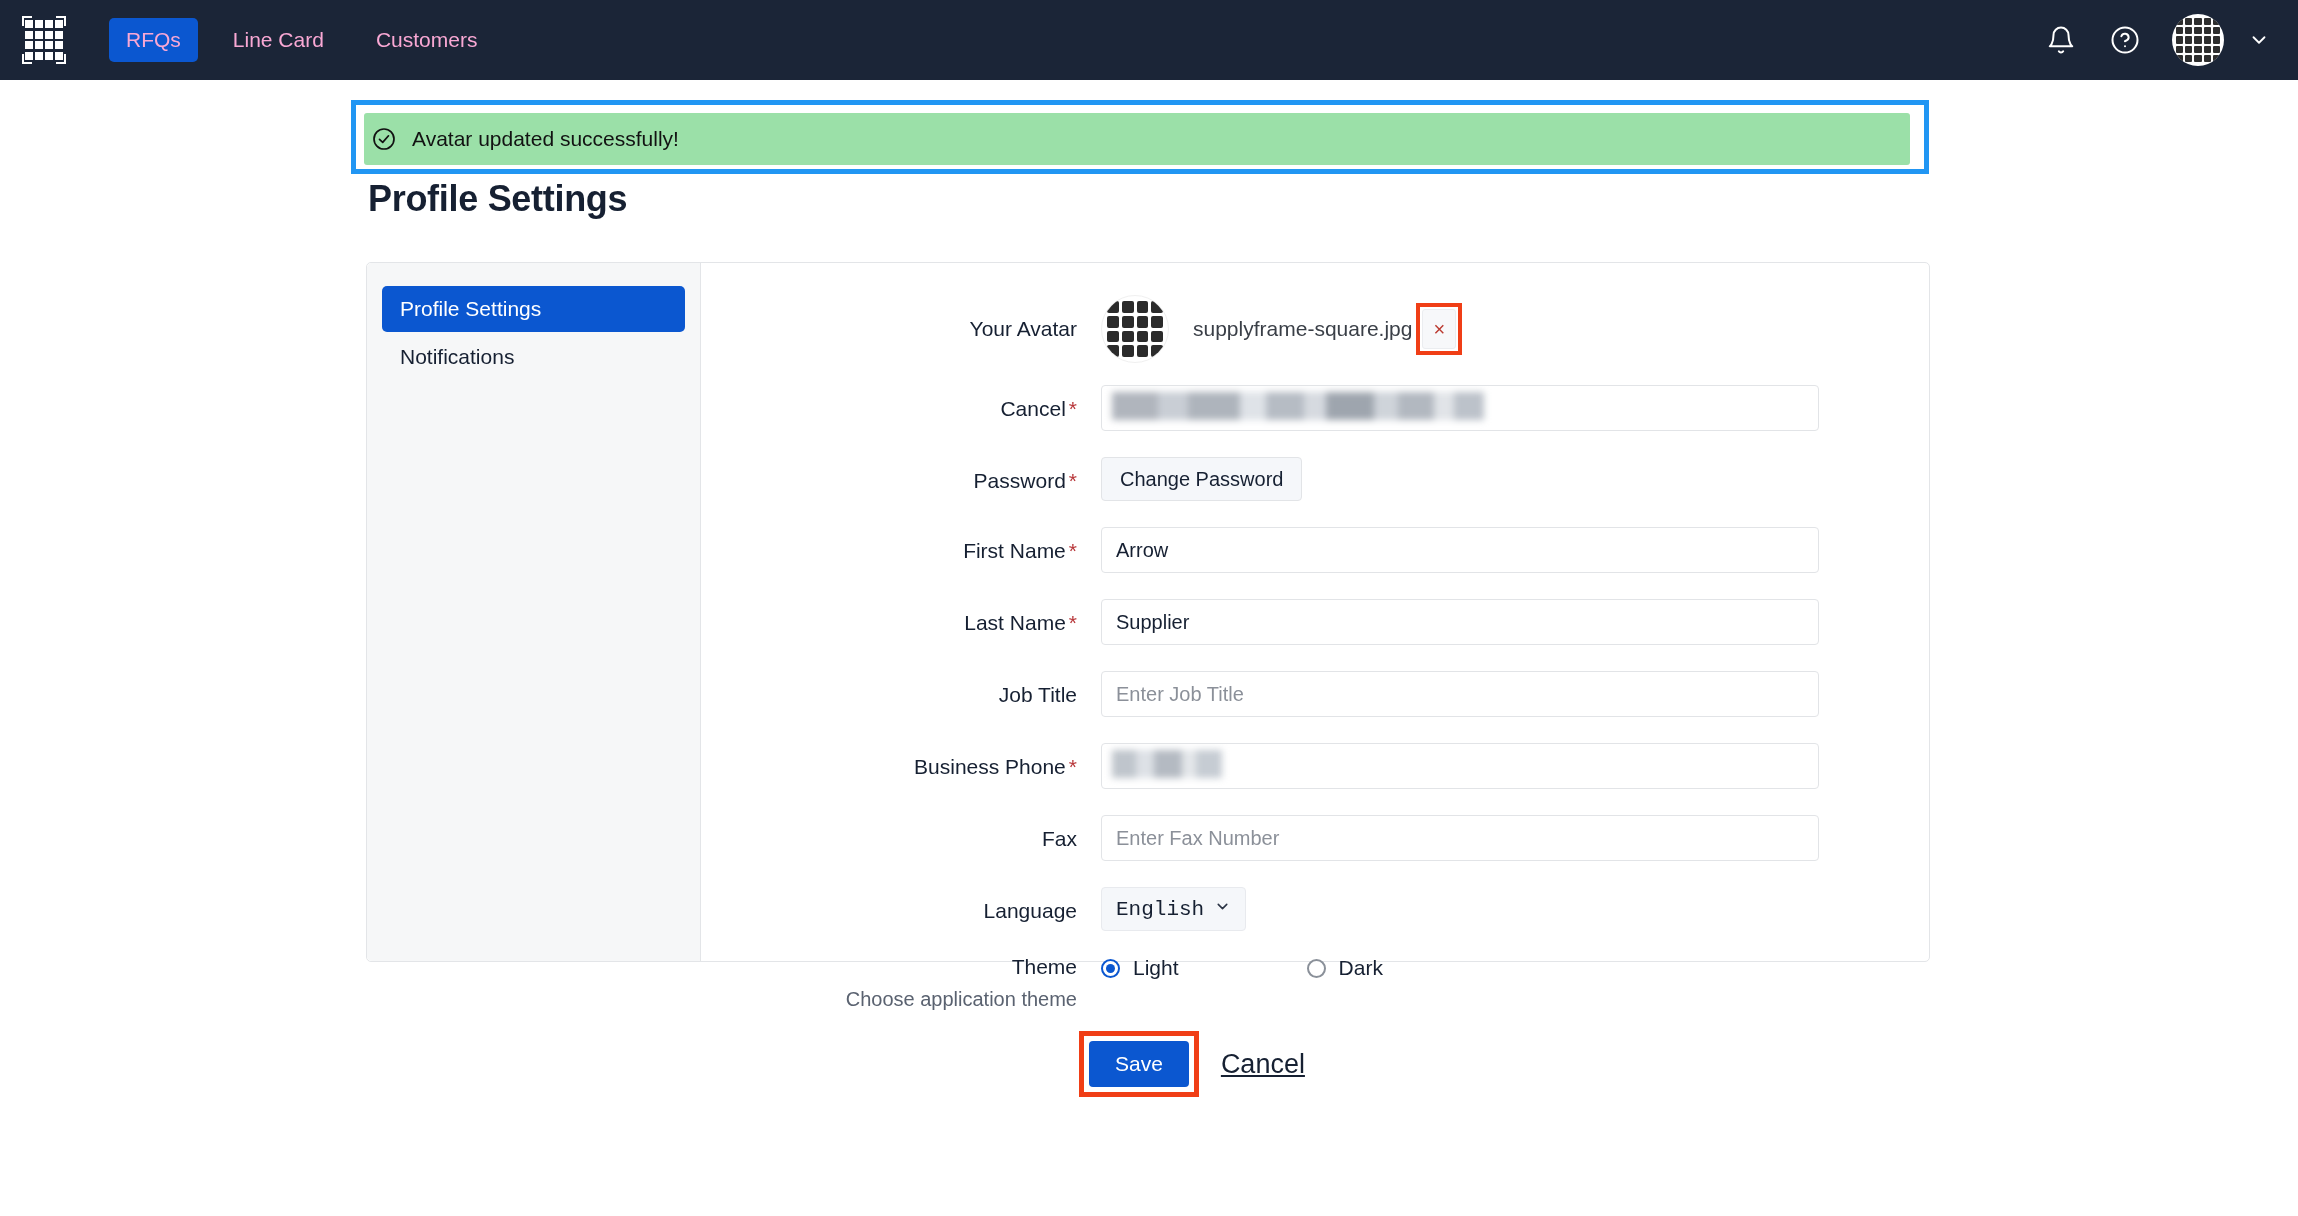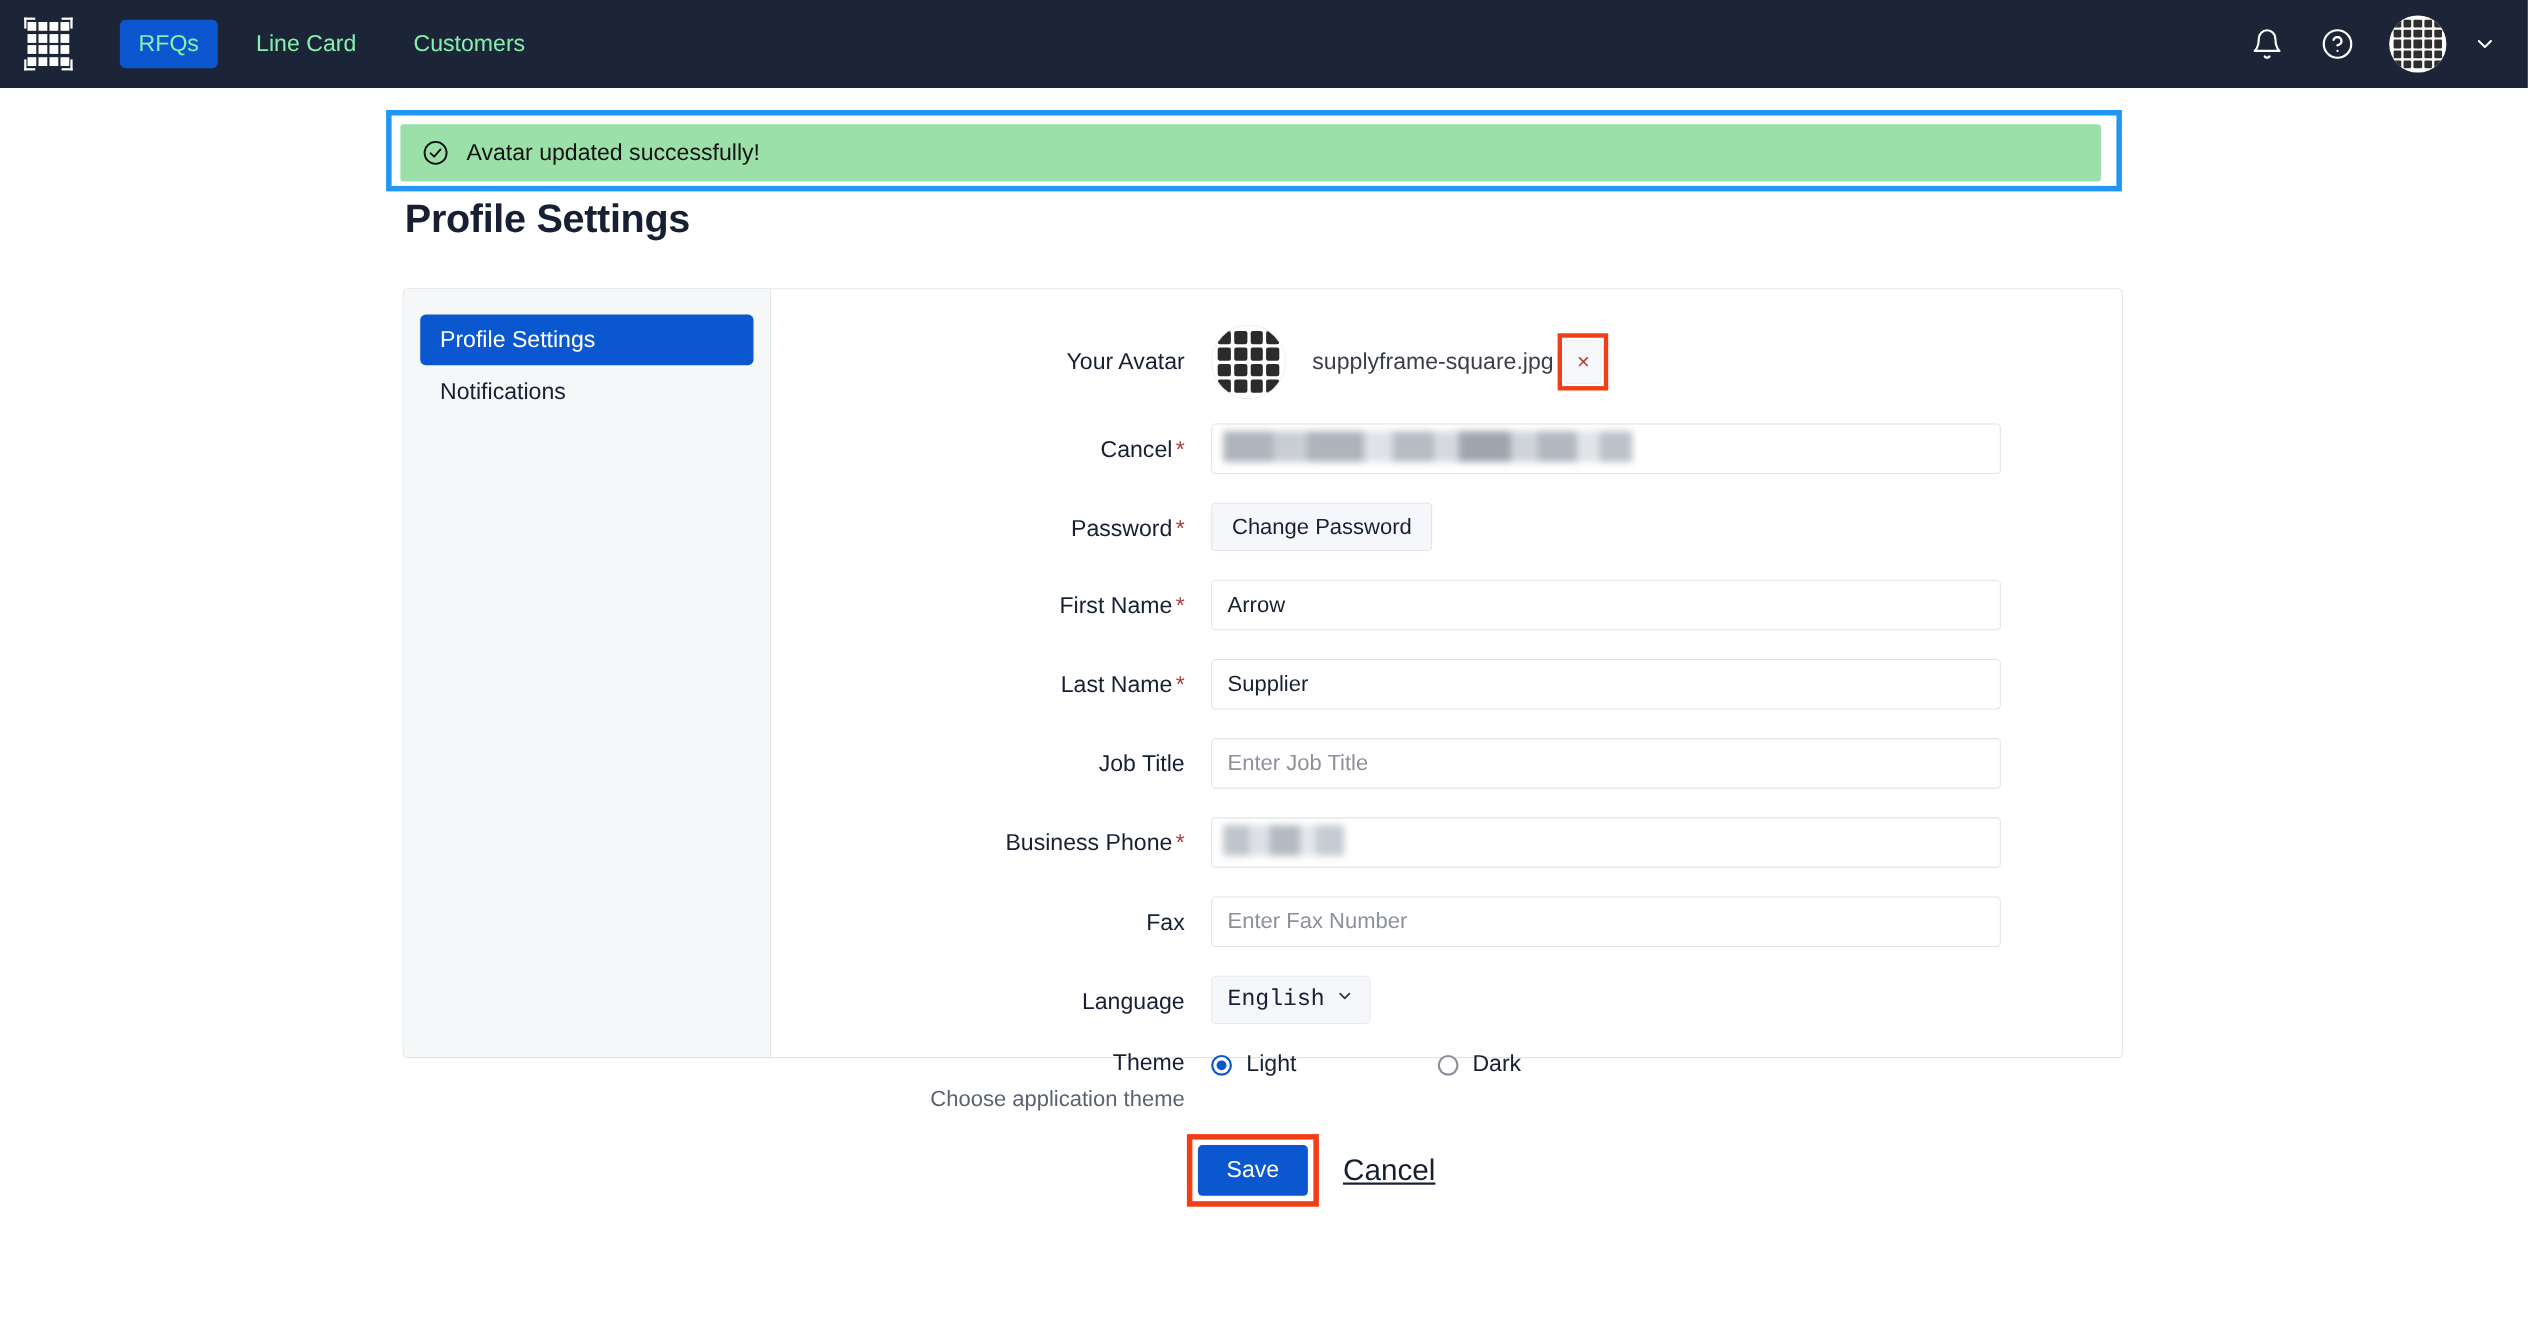--- a/index.html
+++ b/index.html
@@ -35,7 +35,7 @@
 
   .nav { display: flex; align-items: center; margin-left: 35px; height: 80px; }
   .nav-item {
-    color: #86efac; font-size: 21px; padding: 9px 17px;
+    color: #f9a8d4; font-size: 21px; padding: 9px 17px;
     border-radius: 5px; margin-right: 18px; cursor: pointer;
     white-space: nowrap; line-height: 1.2;
   }

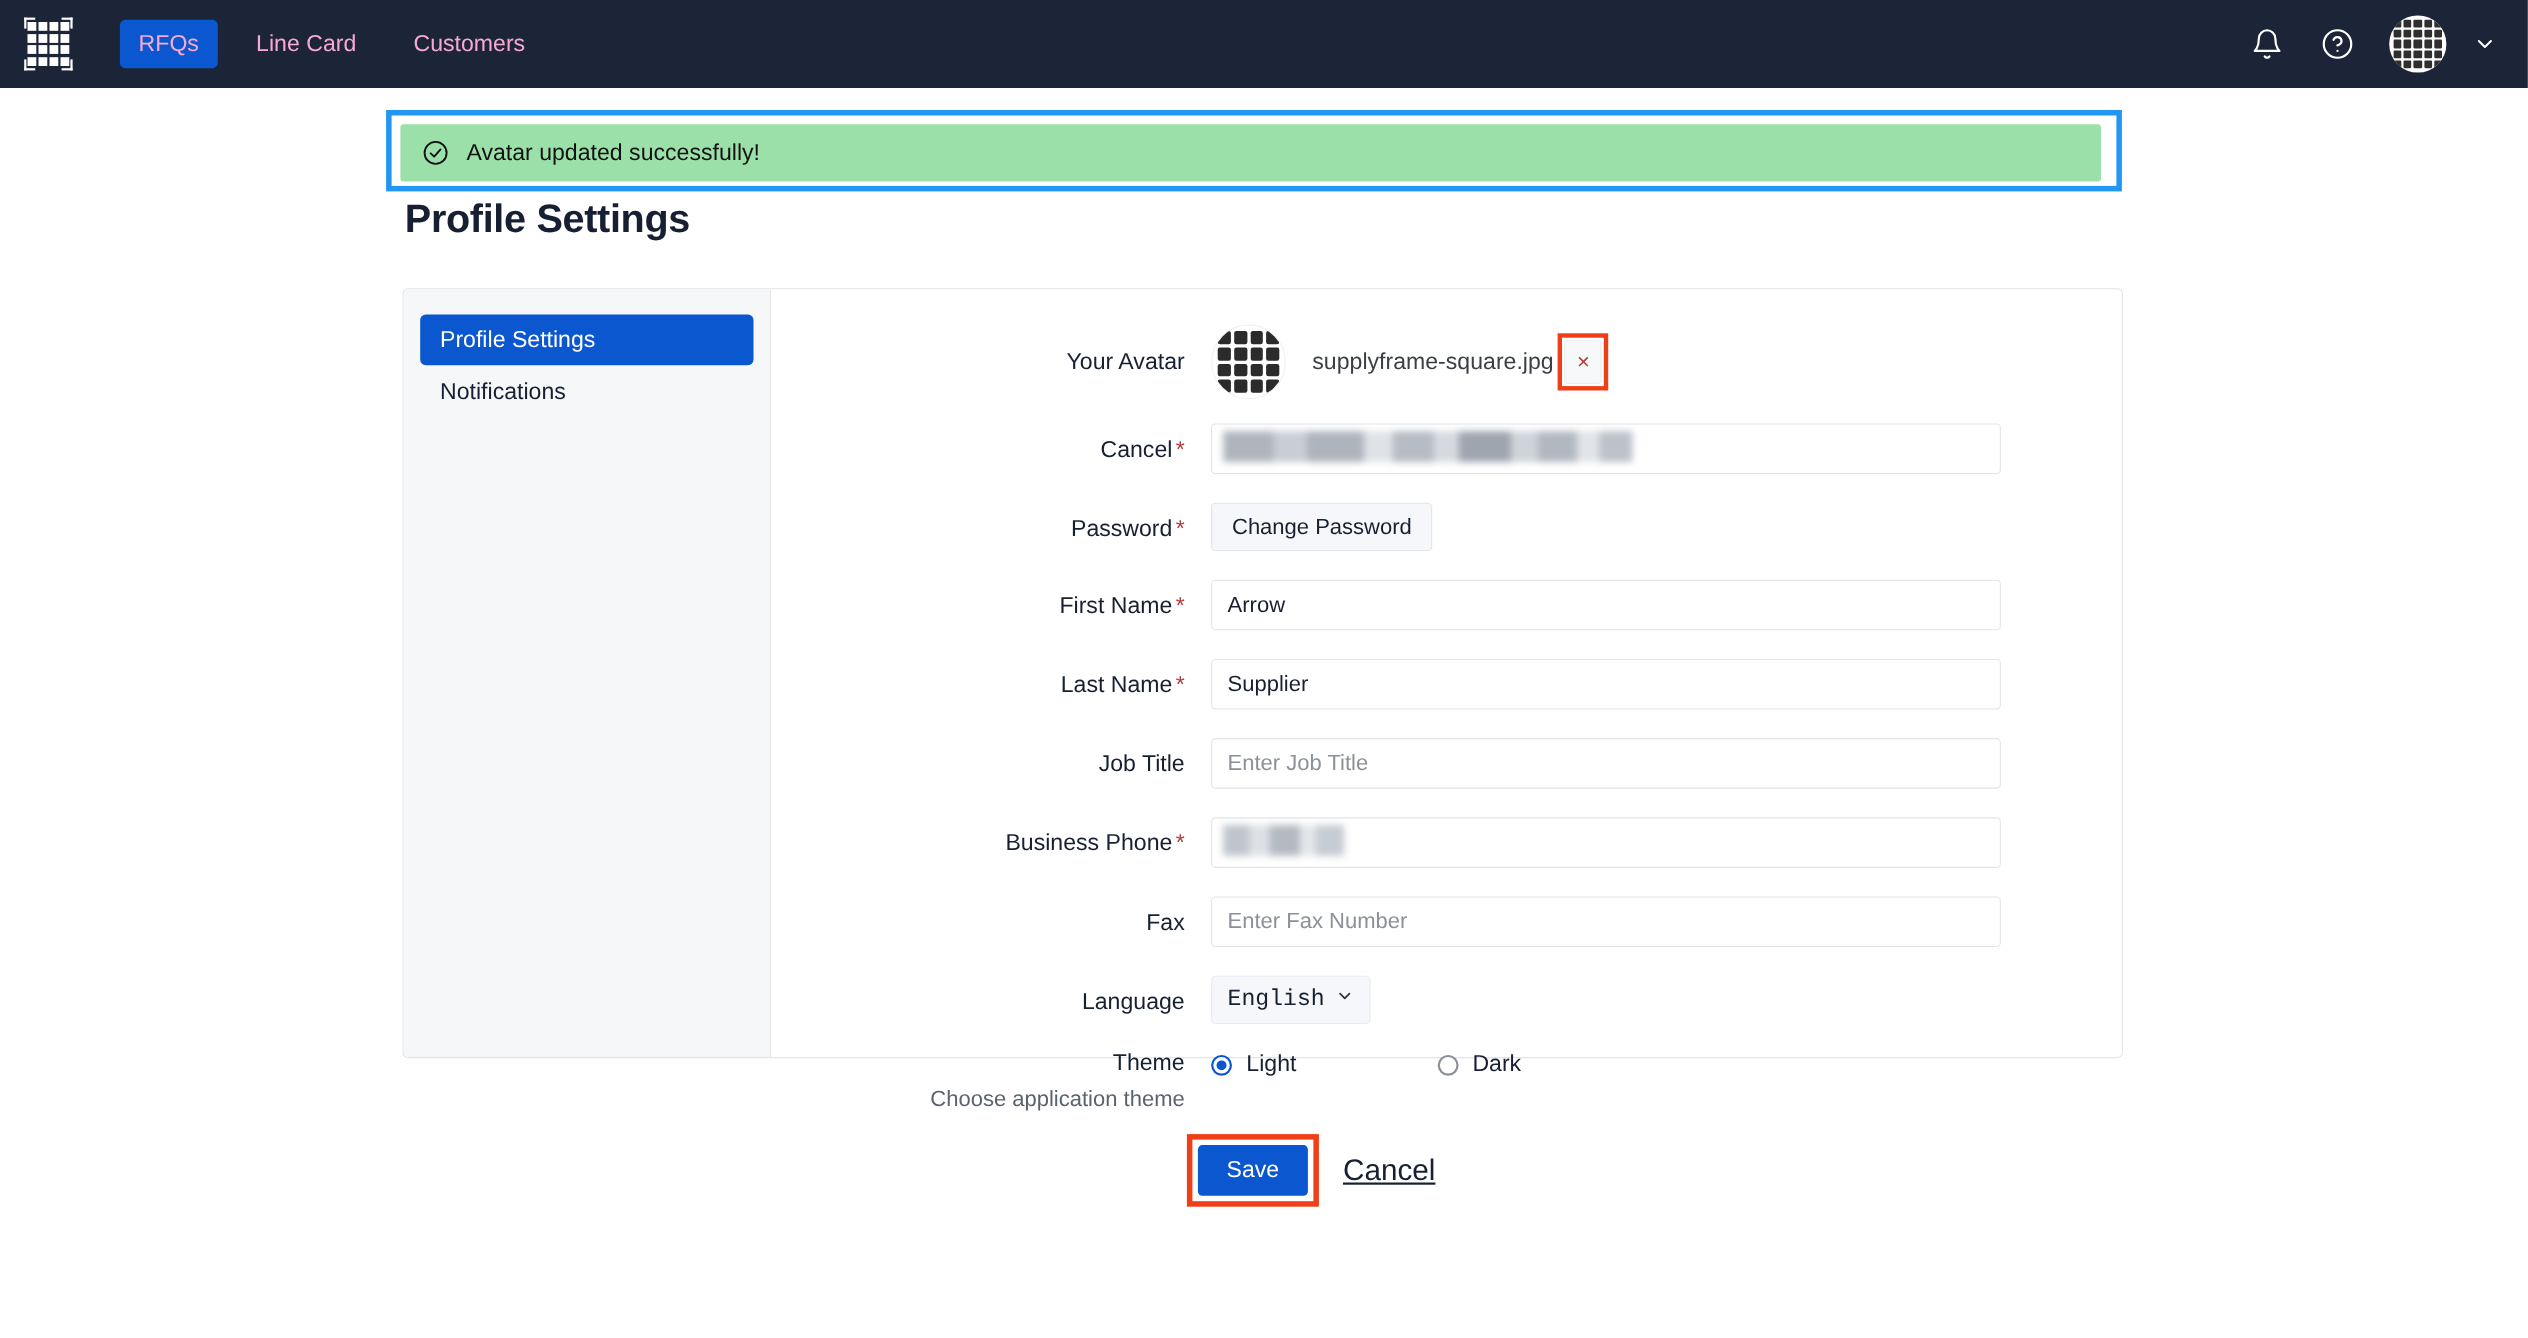--- a/index.html
+++ b/index.html
@@ -70,7 +70,7 @@
     position: absolute; top: 8px; left: 8px;
     width: 1546px; height: 52px;
     background: #9be0a8; border-radius: 3px;
-    display: flex; align-items: center; padding-left: 20px;
+    display: flex; align-items: center; padding-left: 8px;
   }
   .alert-check { width: 24px; height: 24px; flex: 0 0 24px; }
   .alert-text { font-size: 21px; color: #121212; margin-left: 16px; }

